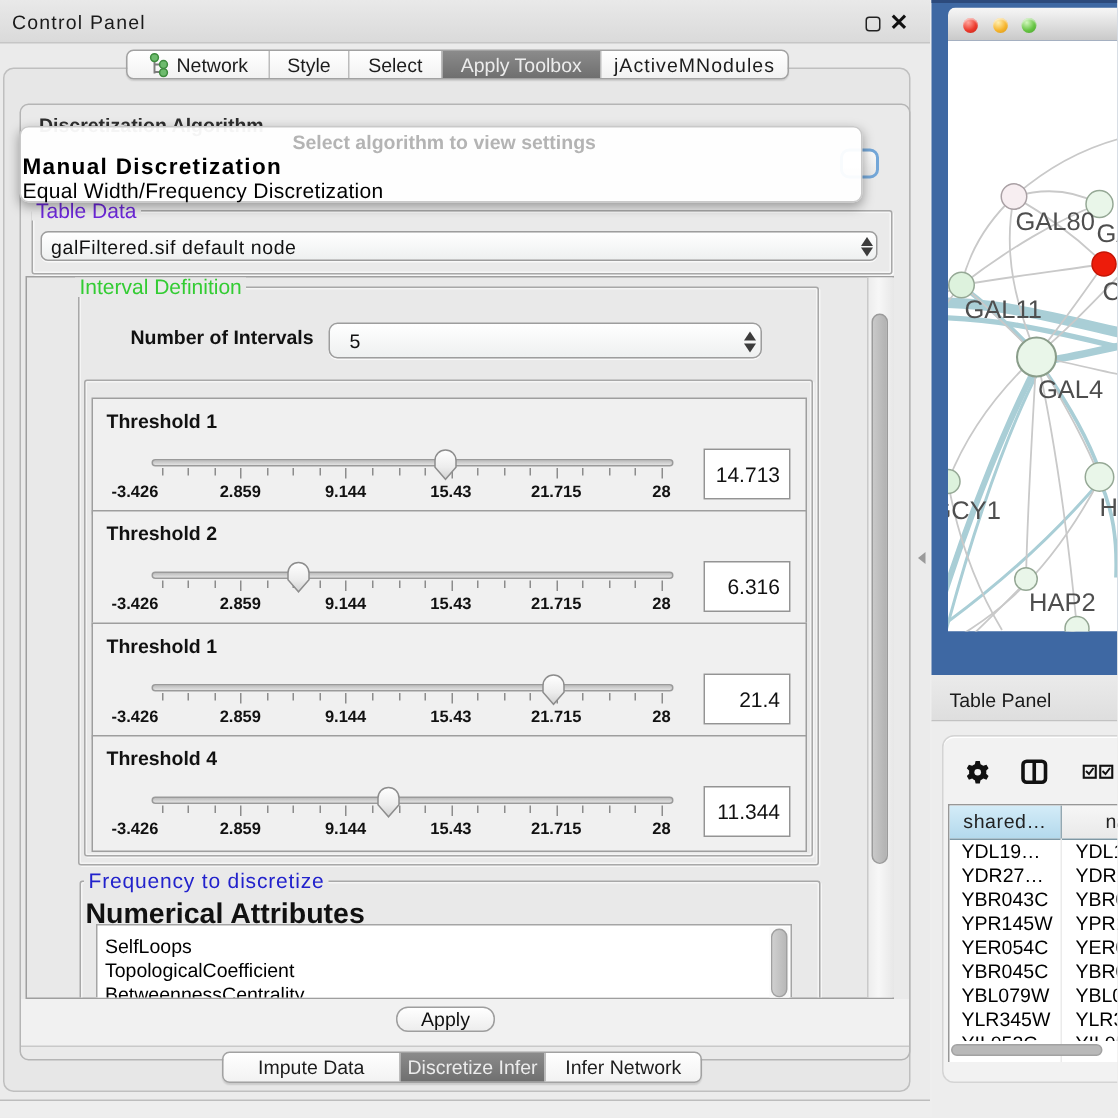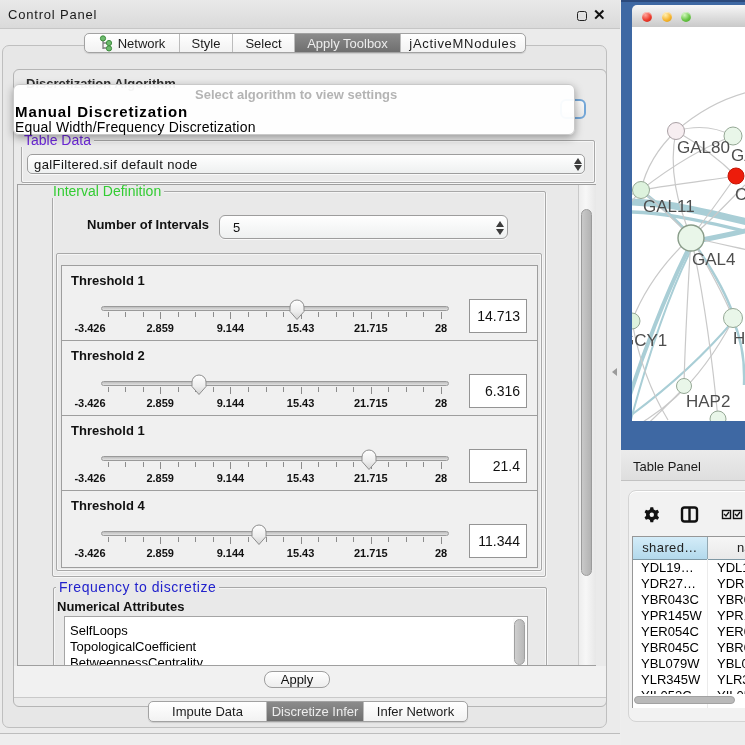--- a/index.html
+++ b/index.html
@@ -245,7 +245,7 @@
 
   <div class="abs etch" style="left:35px;top:402px;width:492px;height:120px;border-radius:2px;"></div>
   <div class="glabel" style="left:38px;top:395px;background:#e9e9e9;color:#2222cc;letter-spacing:0.55px;">Frequency to discretize</div>
-  <div class="abs" style="left:39px;top:414px;font-size:13px;font-weight:bold;color:#111;">Numerical Attributes</div>
+  <div class="abs" style="left:39px;top:414px;font-size:19px;font-weight:bold;color:#111;">Numerical Attributes</div>
   <div class="abs" style="left:46px;top:431px;width:464px;height:62px;background:#fff;border:1px solid #a5a5a5;box-sizing:border-box;">
     <div class="row" style="top:6px;">SelfLoops</div>
     <div class="row" style="top:22px;">TopologicalCoefficient</div>

